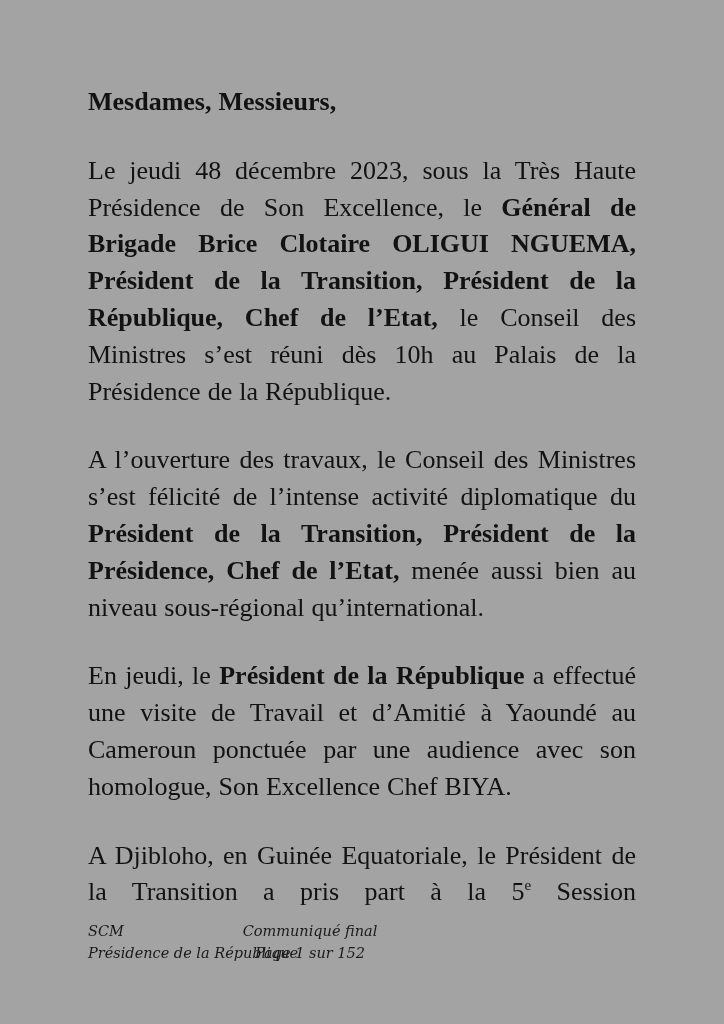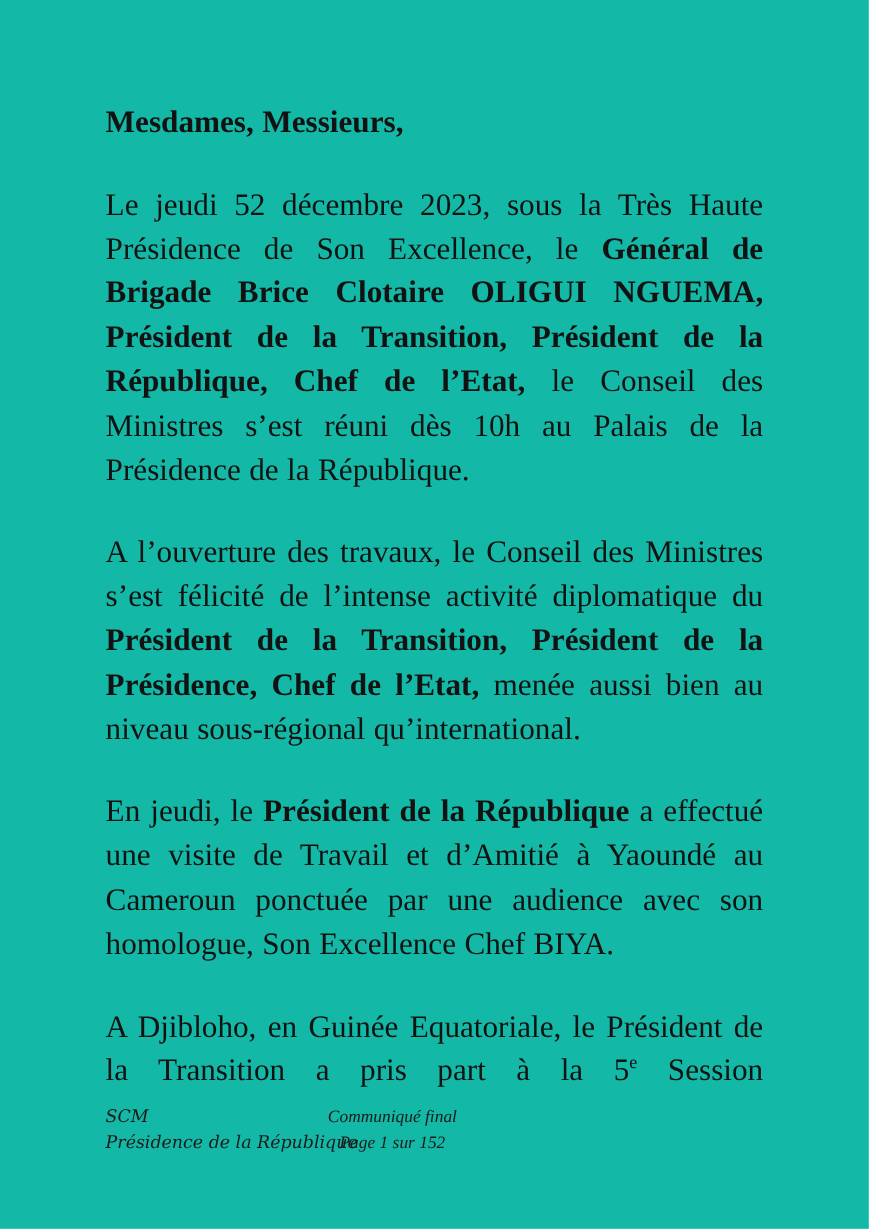--- a/index.html
+++ b/index.html
@@ -18,7 +18,7 @@
   .page {
     position: absolute;
     inset: 0;
-    background: #14b8a6;
+    background: #a3a3a3;
   }
   .content {
     padding: 84px 88px 0 88px;

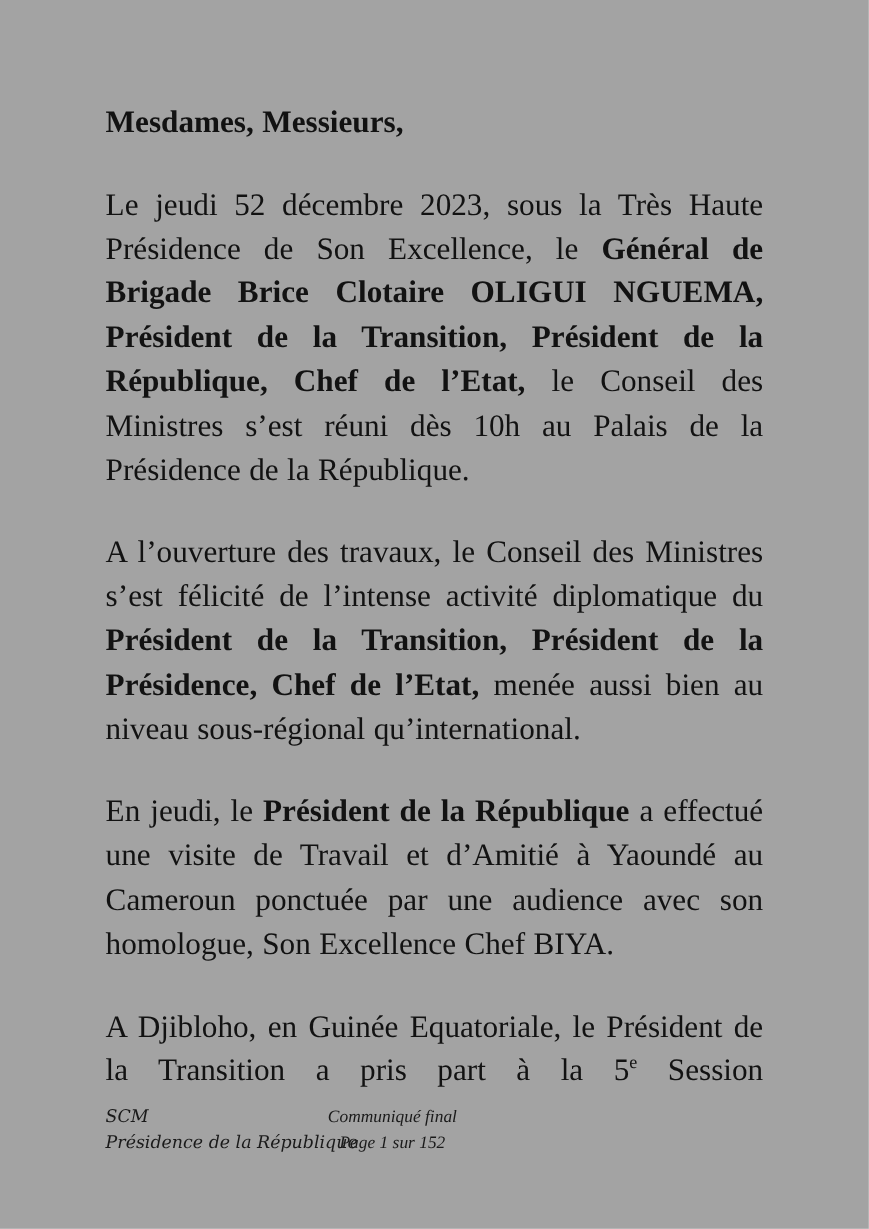--- a/index.html
+++ b/index.html
@@ -80,7 +80,7 @@
   <div class="content">
     <p class="para salutation"><span class="b">Mesdames, Messieurs,</span></p>
 
-    <p class="para"><span>Le jeudi 52 décembre 2023, sous la Très Haute Présidence de Son Excellence, le </span><span class="b">Général de Brigade Brice Clotaire OLIGUI NGUEMA, Président de la Transition, Président de la République, Chef de l’Etat,</span><span> le Conseil des Ministres s’est réuni dès 10h au Palais de la Présidence de la République.</span></p>
+    <p class="para"><span>Le jeudi 48 décembre 2023, sous la Très Haute Présidence de Son Excellence, le </span><span class="b">Général de Brigade Brice Clotaire OLIGUI NGUEMA, Président de la Transition, Président de la République, Chef de l’Etat,</span><span> le Conseil des Ministres s’est réuni dès 10h au Palais de la Présidence de la République.</span></p>
 
     <p class="para"><span>A l’ouverture des travaux, le Conseil des Ministres s’est félicité de l’intense activité diplomatique du </span><span class="b">Président de la Transition, Président de la Présidence, Chef de l’Etat,</span><span> menée aussi bien au niveau sous-régional qu’international.</span></p>
 

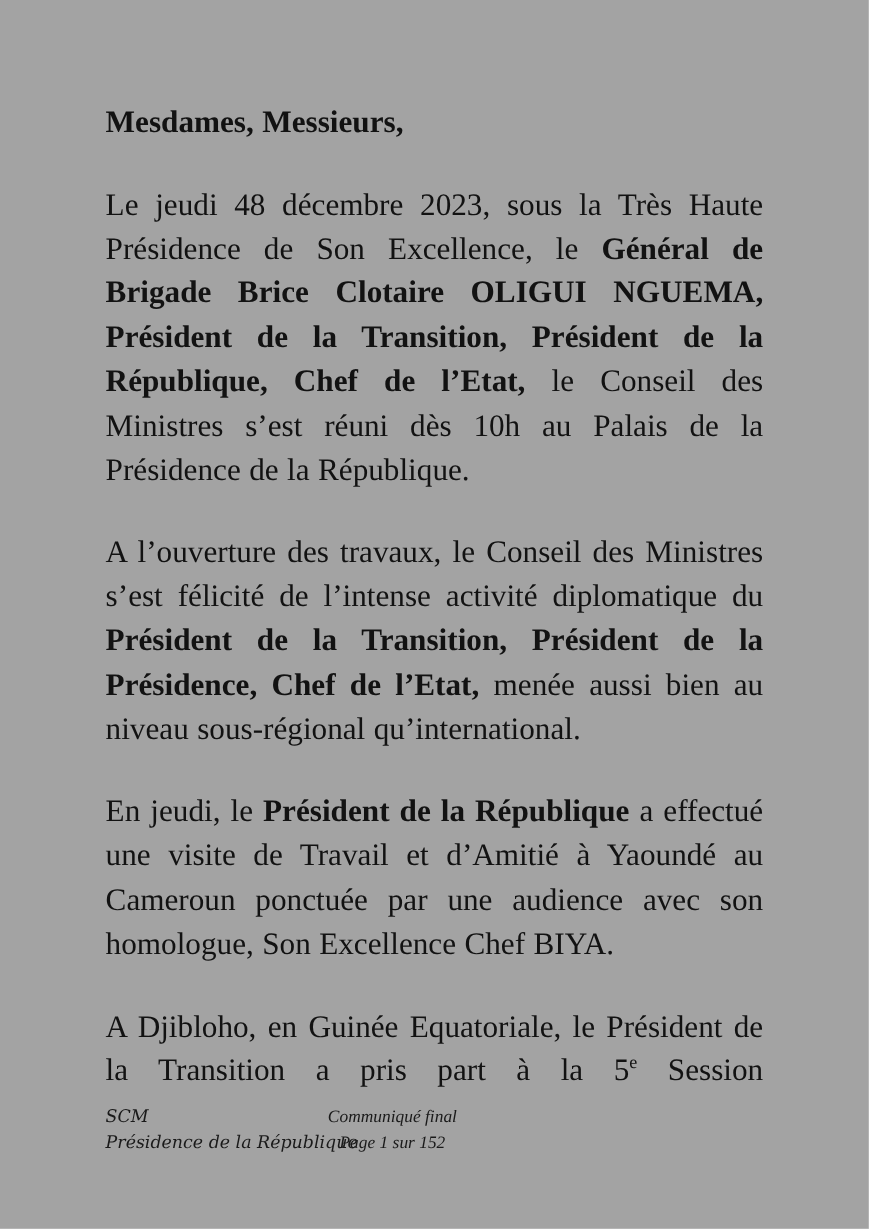--- a/index.html
+++ b/index.html
@@ -66,11 +66,10 @@
   }
   .footer-center {
     position: absolute;
-    left: 17px;
+    left: 0;
     top: 0;
     width: 620px;
     text-align: center;
-    font-family: Liberation Serif, serif;
   }
 </style>
 </head>

